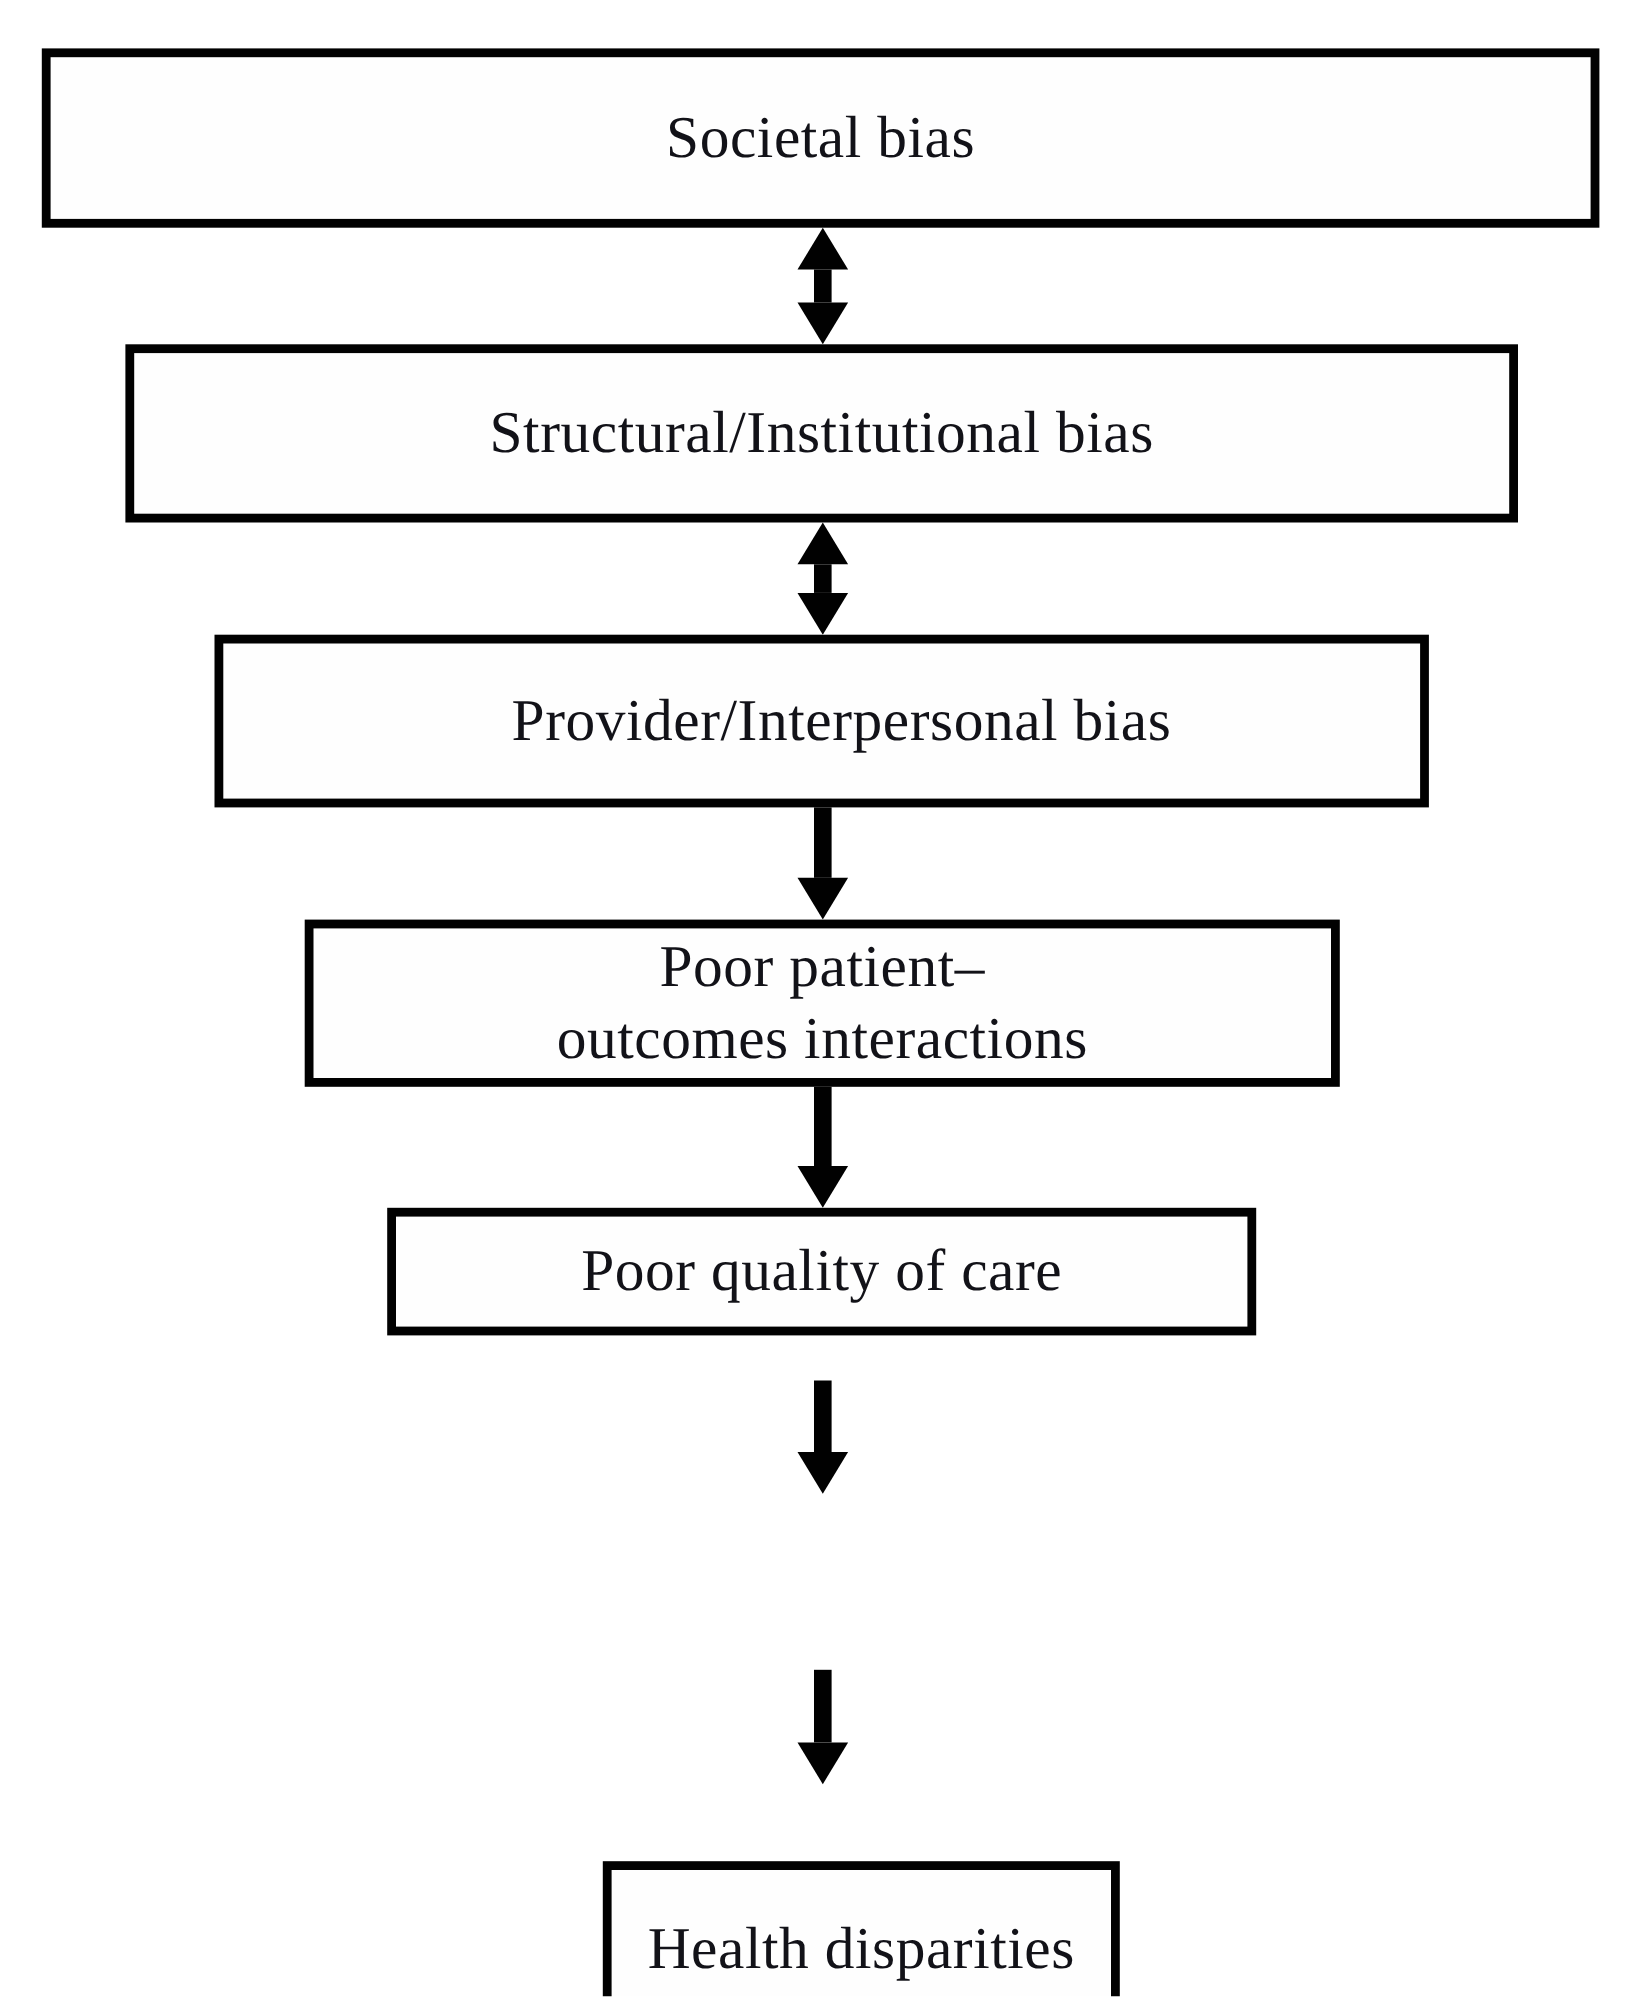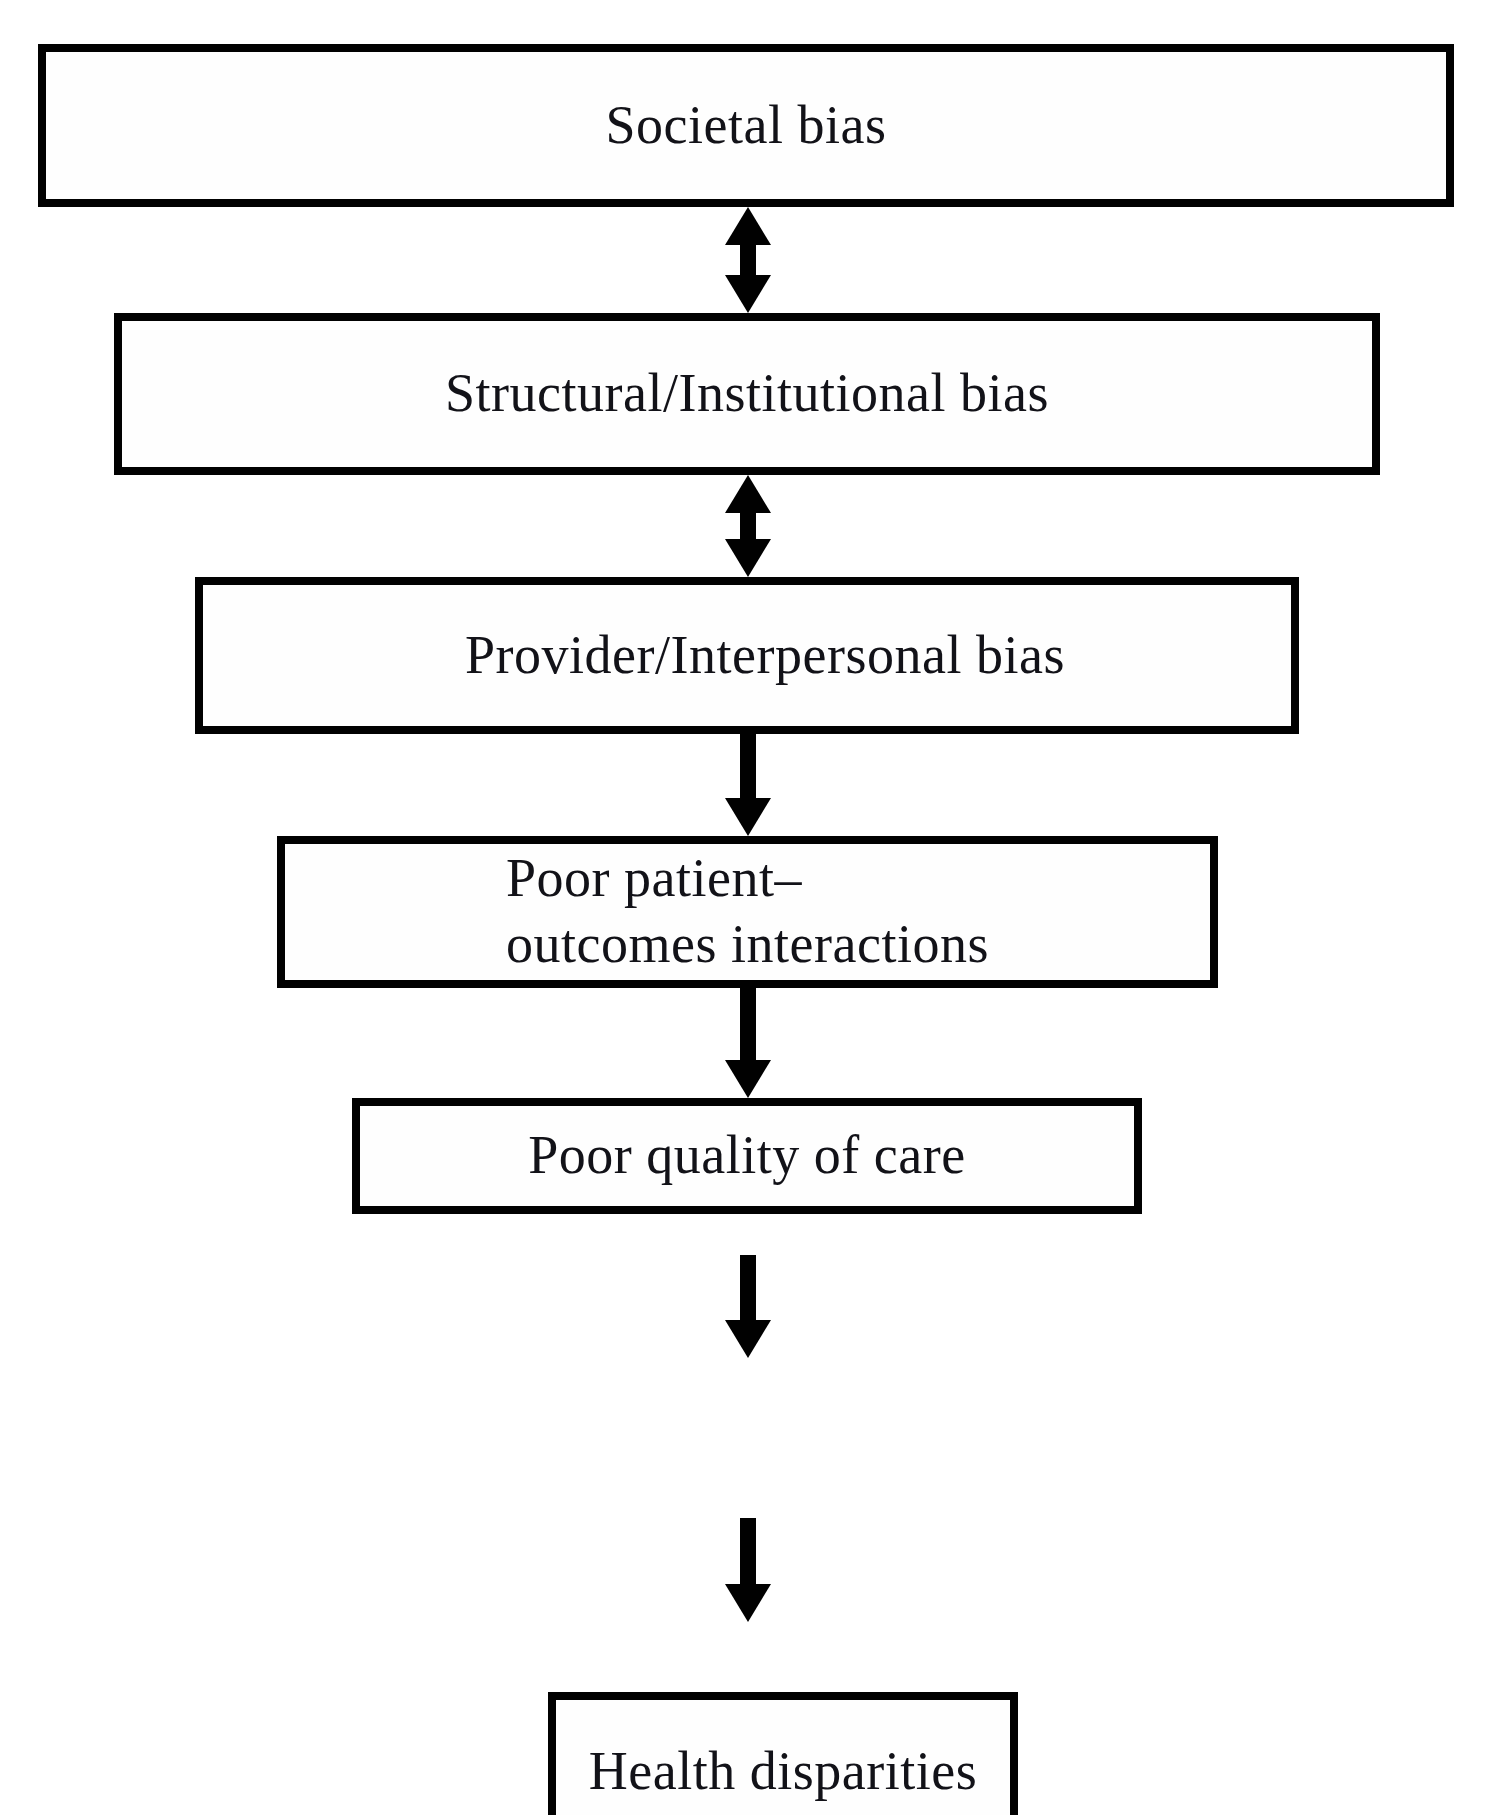--- a/index.html
+++ b/index.html
@@ -28,7 +28,7 @@
     font-size: 54px;
     line-height: 1.22;
     color: #121218;
-    text-align: left;
+    text-align: center;
     white-space: pre-line;
     letter-spacing: 0.5px;
     font-family: Liberation Serif, serif;

